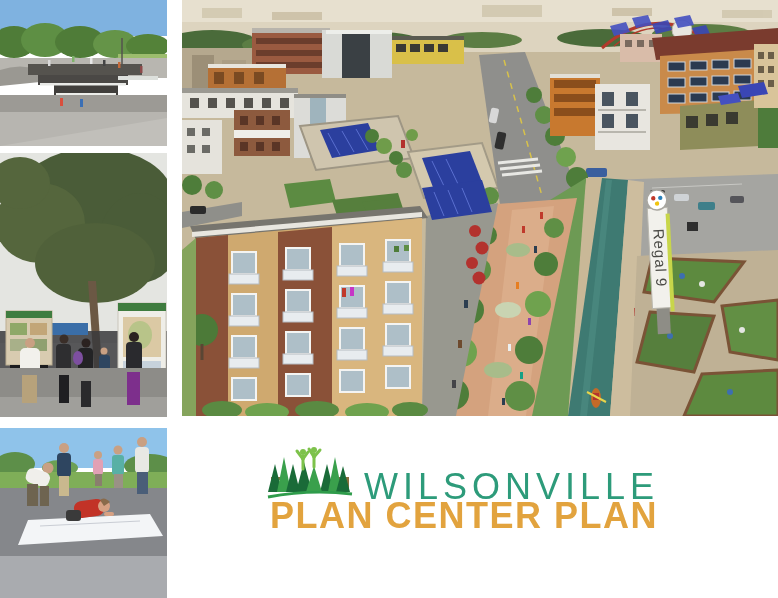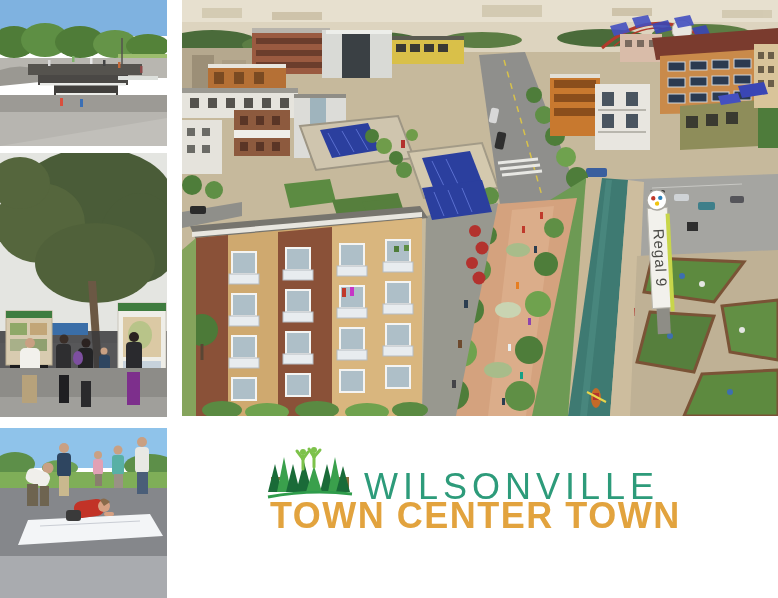--- a/index.html
+++ b/index.html
@@ -600,7 +600,7 @@
   </svg>
 
   <div id="title-line1" class="abs">WILSONVILLE</div>
-  <div id="title-line2" class="abs">TOWN CENTER TOWN</div>
+  <div id="title-line2" class="abs">PLAN CENTER PLAN</div>
 
 
 </div>

